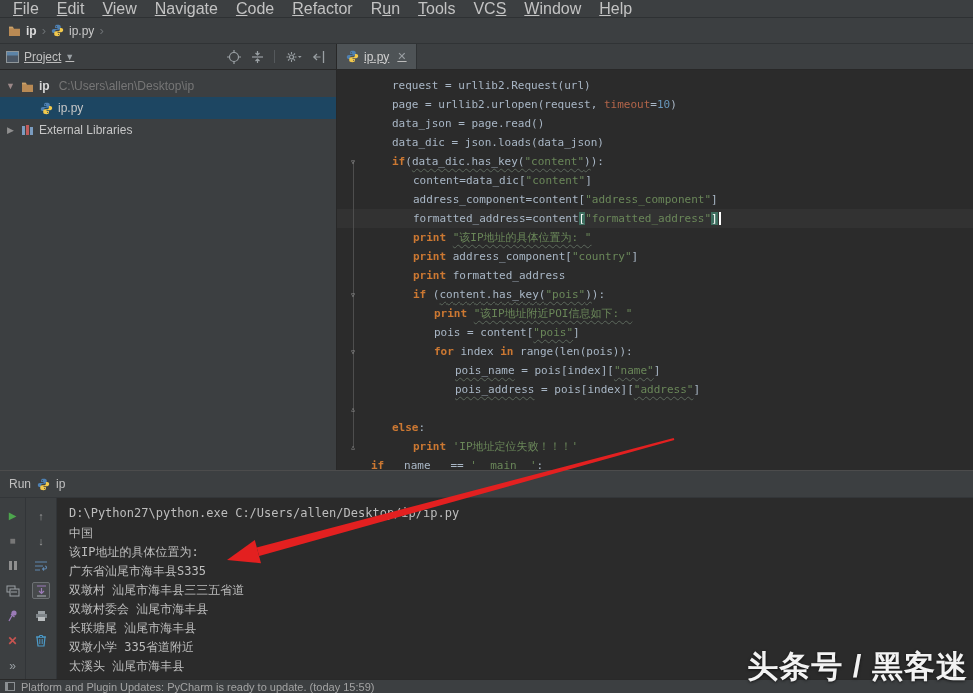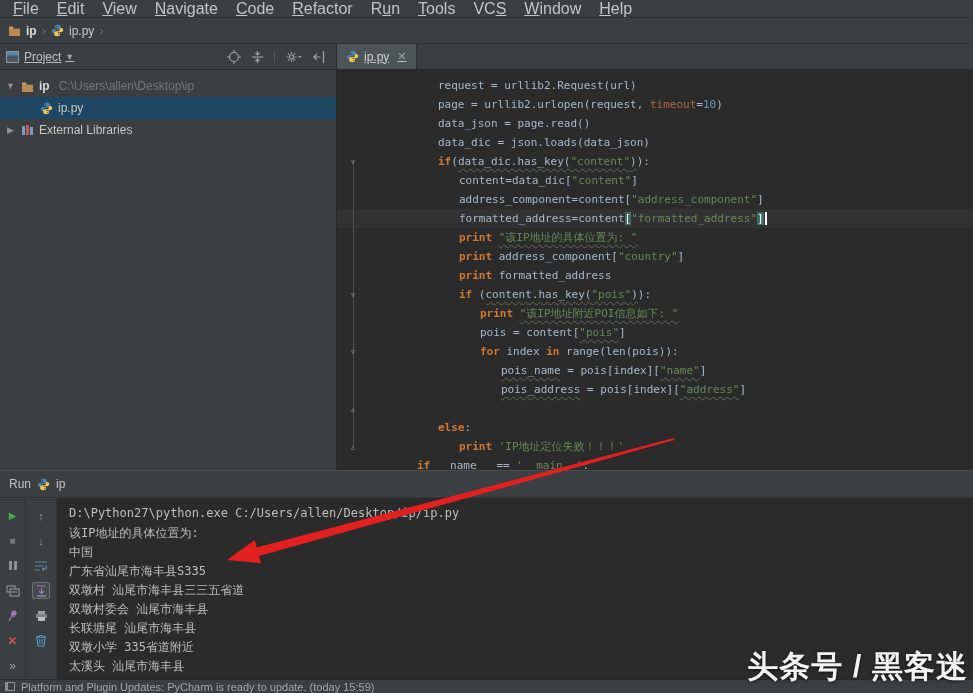--- a/index.html
+++ b/index.html
@@ -46,7 +46,7 @@
   .code-line.current { background:#323232; }
   .gutter { width:32px; flex:0 0 32px; text-align:center; color:#8b8b8b; font-size:10px;
     position:relative; z-index:2; line-height:19px; }
-  .ct { white-space:pre; color:#a9b7c6;margin-left:46px; }
+  .ct { white-space:pre; color:#a9b7c6; }
   .ct span { white-space:pre; }
   .k { color:#cc7832; font-weight:bold; }
   .s { color:#6a8759; }

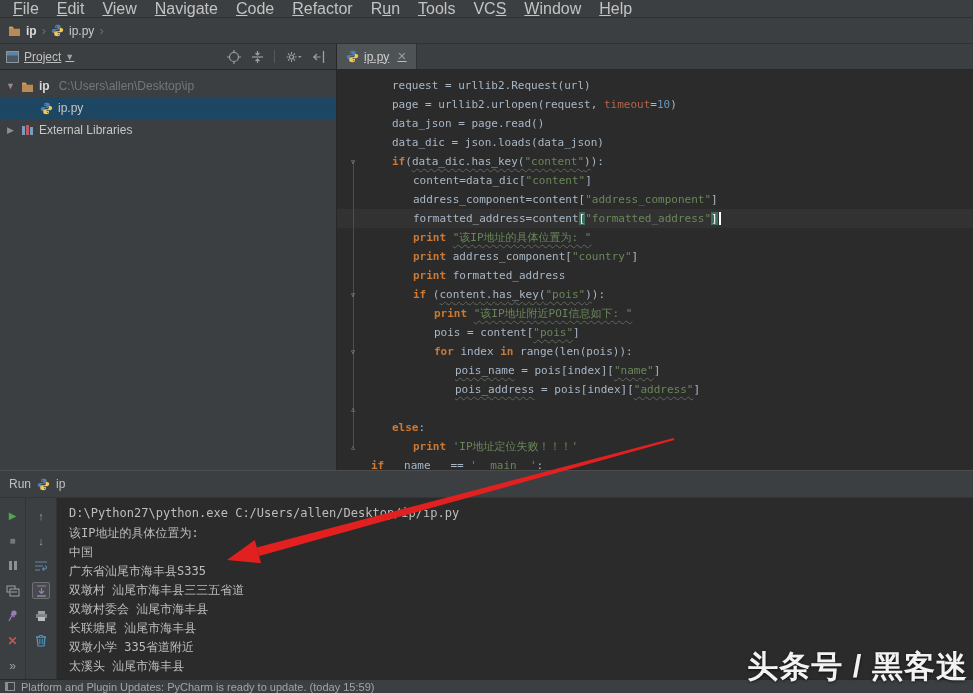--- a/index.html
+++ b/index.html
@@ -346,8 +346,8 @@
     </div>
     <div class="console">
         <div class="console-line">D:\Python27\python.exe C:/Users/allen/Desktop/ip/ip.py</div>
+        <div class="console-line">中国</div>
         <div class="console-line">该IP地址的具体位置为:</div>
-        <div class="console-line">中国</div>
         <div class="console-line">广东省汕尾市海丰县S335</div>
         <div class="console-line">双墩村 汕尾市海丰县三三五省道</div>
         <div class="console-line">双墩村委会 汕尾市海丰县</div>

